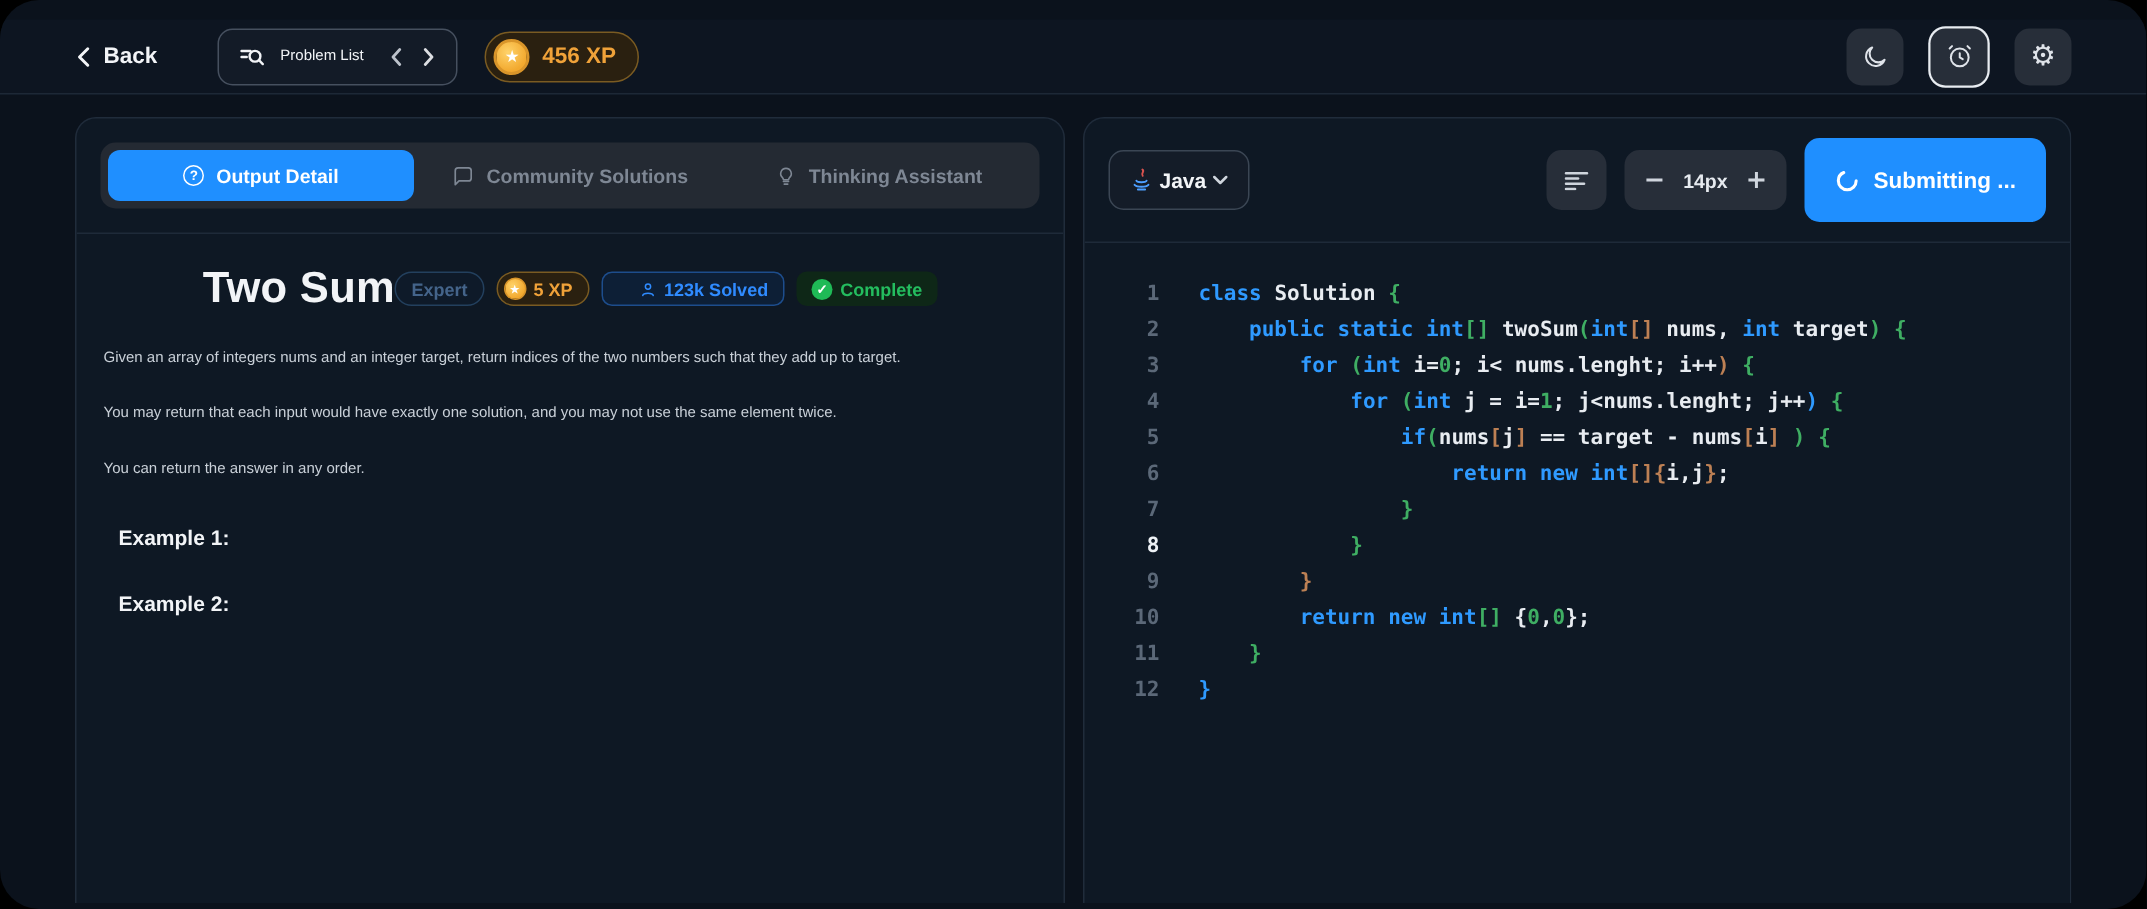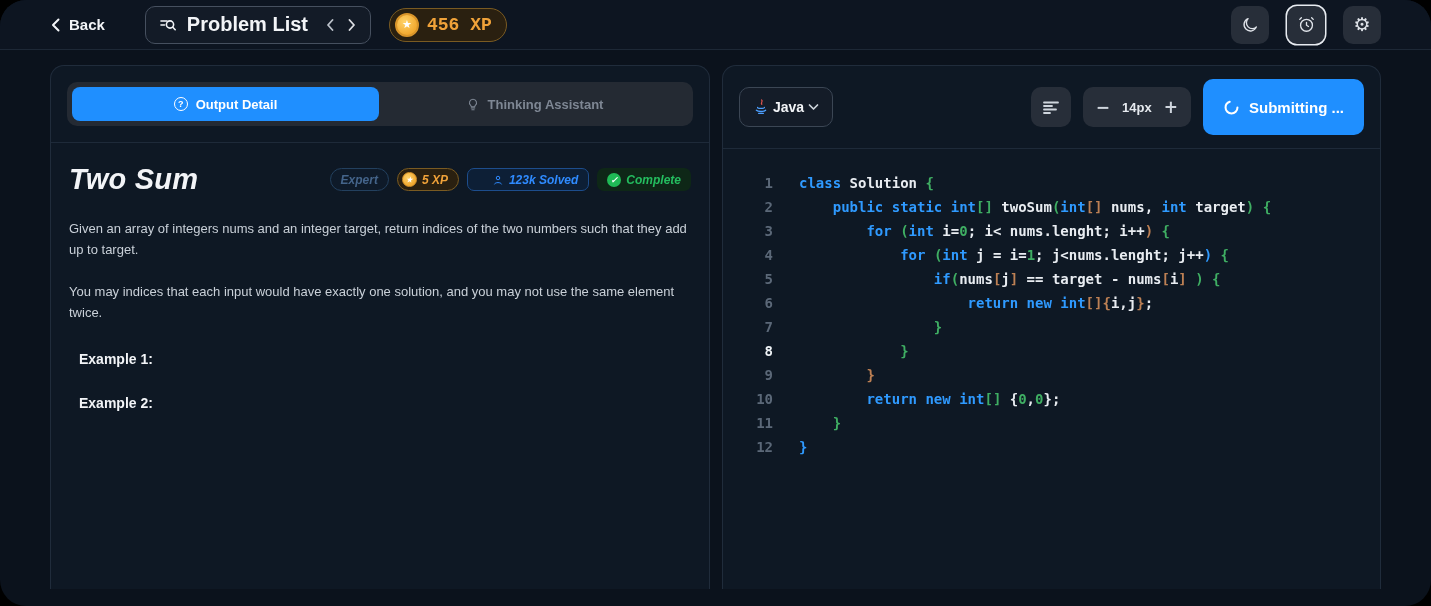--- a/index.html
+++ b/index.html
@@ -20,7 +20,7 @@
     border-radius:26px; overflow:hidden;}
   
   .header{height:50px; display:flex; align-items:center; padding:0 50px;
-    background:var(--header-bg); border-bottom:1px solid #1d2836;}
+    background:var(--header-bg); border-bottom:1px solid #1d2836;margin-top:13px;}
   .back{display:flex; align-items:center; gap:7px; color:var(--text-primary); font-size:15px;
     font-weight:600; cursor:pointer;}
   .plist{display:flex; align-items:center; gap:10px; margin-left:40px; height:38px; padding:0 14px;

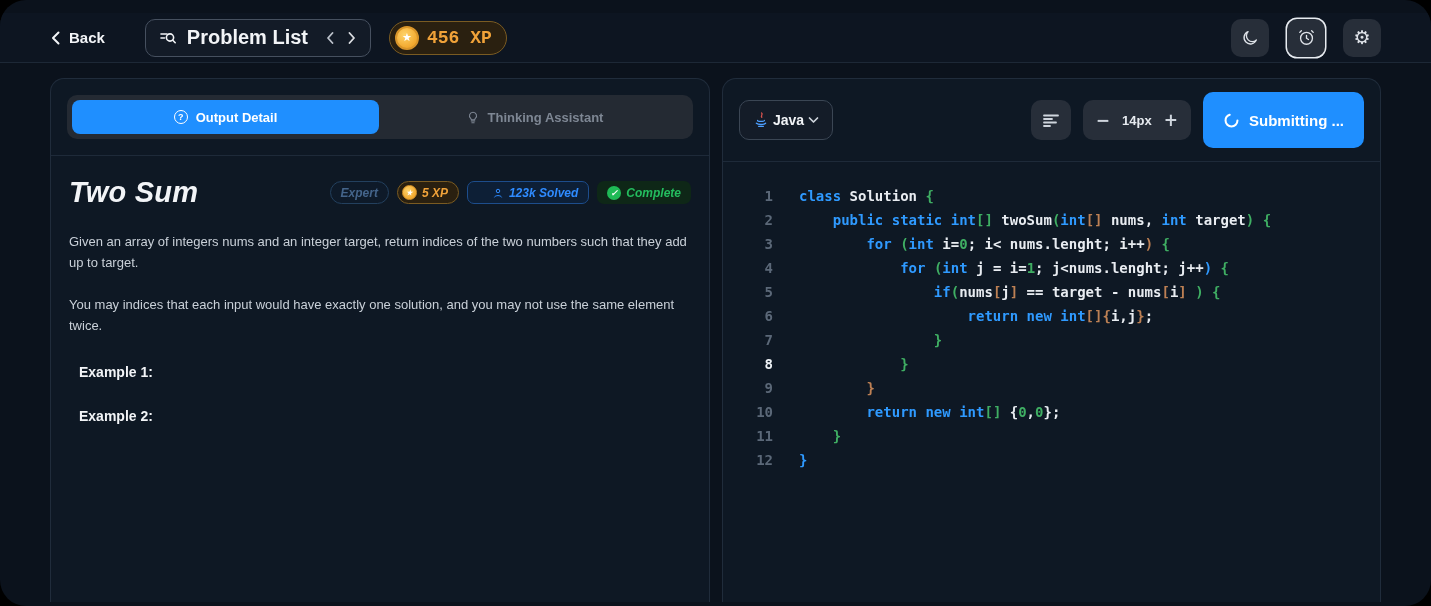--- a/index.html
+++ b/index.html
@@ -25,7 +25,7 @@
     font-weight:600; cursor:pointer;}
   .plist{display:flex; align-items:center; gap:10px; margin-left:40px; height:38px; padding:0 14px;
     border:1px solid var(--pill-border); border-radius:10px; background:#131b27; color:var(--text-primary);
-    font-size:20px; font-weight:700; cursor:pointer;}
+    font-size:10px; font-weight:400; cursor:pointer;}
   .plist .chev{opacity:.9; display:flex; align-items:center;}
   .plist .chev + .chev{margin-left:2px;}
   .xp-badge{display:flex; align-items:center; gap:8px; margin-left:18px; height:34px; padding:0 14px 0 5px;

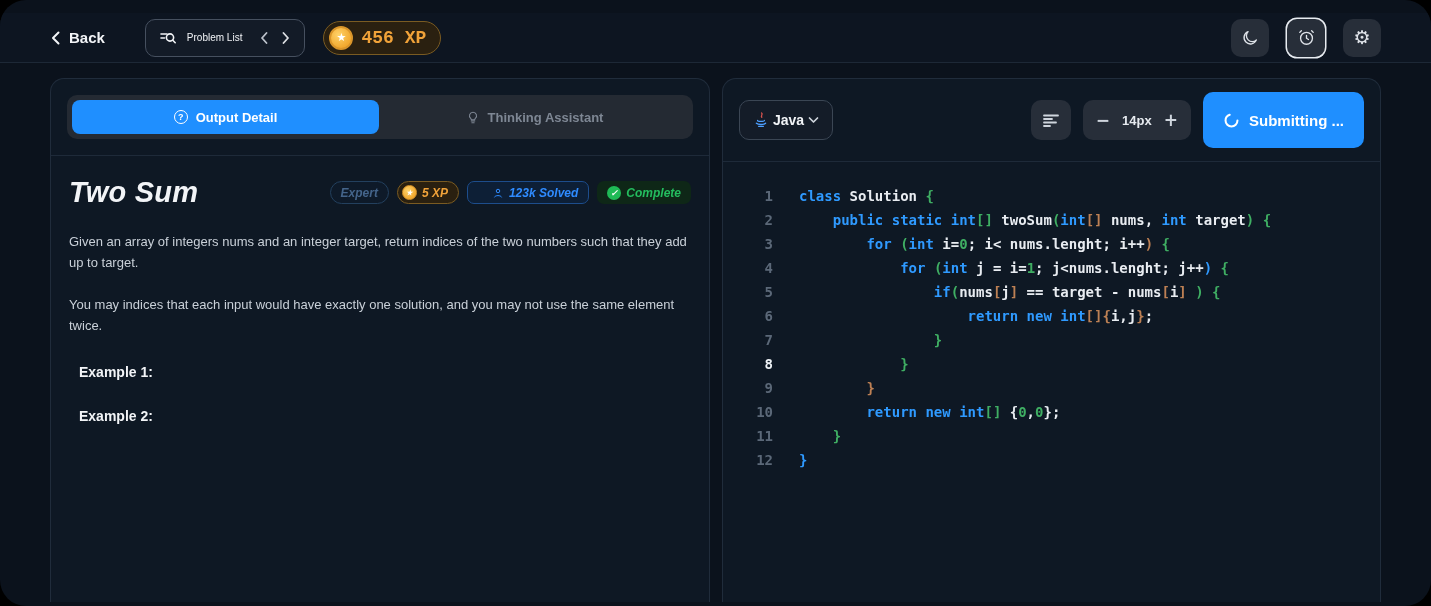--- a/index.html
+++ b/index.html
@@ -35,7 +35,7 @@
     color:#fff;}
   .coin.big{width:24px;height:24px;font-size:11px;}
   .coin.small{width:15px;height:15px;font-size:7px;border-width:1.5px;}
-  .xp-badge .xp-text{color:var(--xp-orange); font-size:18px; font-weight:800;font-family:Liberation Mono, monospace;}
+  .xp-badge .xp-text{color:var(--xp-orange); font-size:15px; font-weight:800;}
   .spacer{flex:1;}
   .hbtn{width:38px; height:38px; border-radius:10px; background:var(--btn-bg); display:flex;
     align-items:center; justify-content:center; margin-left:18px; cursor:pointer; color:#dfe3e9;}

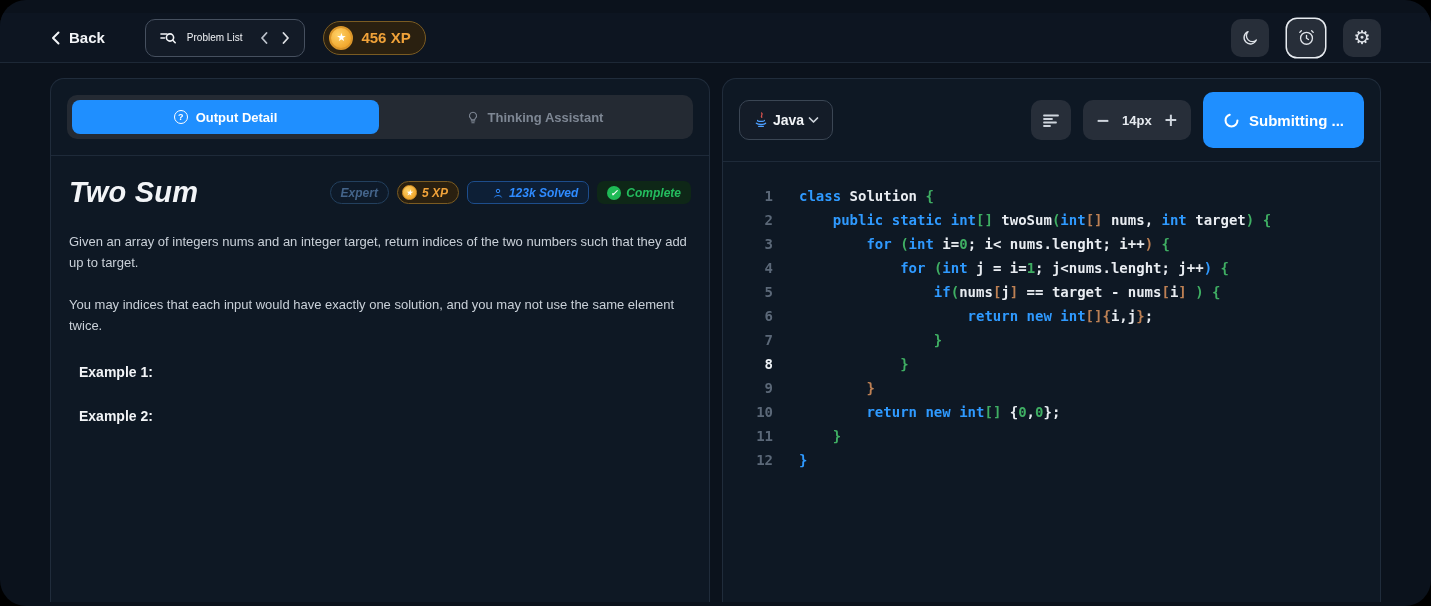--- a/index.html
+++ b/index.html
@@ -178,6 +178,14 @@
         </div>
         <div class="tab">
           <span>
+            <svg width="15" height="15" viewBox="0 0 24 24">
+                <path d="M21 14a3 3 0 0 1-3 3H8l-4 4V6a3 3 0 0 1 3-3h11a3 3 0 0 1 3 3z" fill="none" stroke="currentColor" stroke-width="1.8" stroke-linecap="round" stroke-linejoin="round"></path>
+              </svg>
+          </span>
+          <span>Community Solutions</span>
+        </div>
+        <div class="tab">
+          <span>
             <svg width="14" height="15" viewBox="0 0 24 24">
                 <path d="M9 18h6M10 21h4M12 3a6 6 0 0 1 4 10.5c-.8.7-1 1.5-1 2.5h-6c0-1-.2-1.8-1-2.5A6 6 0 0 1 12 3z" fill="none" stroke="currentColor" stroke-width="1.8" stroke-linecap="round" stroke-linejoin="round"></path>
               </svg>

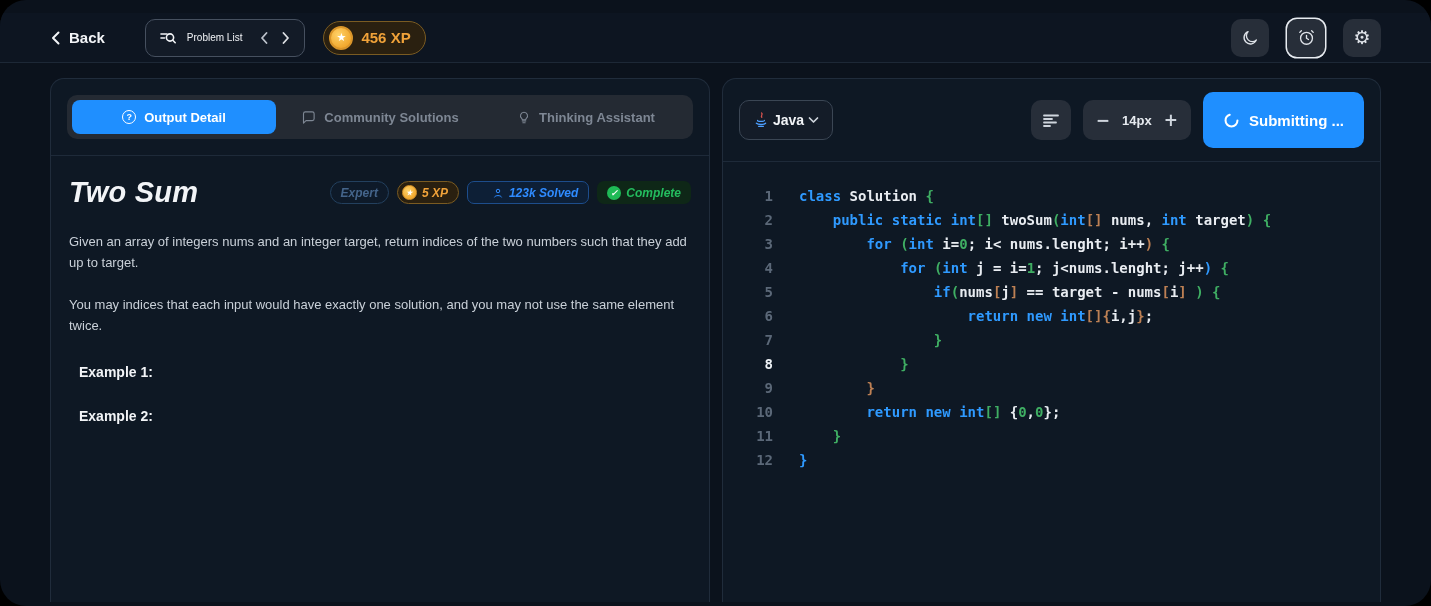--- a/index.html
+++ b/index.html
@@ -58,7 +58,7 @@
   .left-divider{border-top:1px solid #1e2a39;}
   
   .pbody{padding:20px 18px 0 18px; height:100%; overflow:hidden;}
-  .title-row{display:flex; align-items:center; justify-content:space-between; padding:0 0 0 0;font-style:italic;}
+  .title-row{display:flex; align-items:center; justify-content:center; padding:0 0 0 0;}
   .ptitle{font-size:29px; font-weight:800; color:var(--text-primary); letter-spacing:.2px;}
   .badges{display:flex; align-items:center; gap:8px;}
   .badge{display:flex; align-items:center; gap:5px; height:23px; padding:0 10px; font-size:12px;

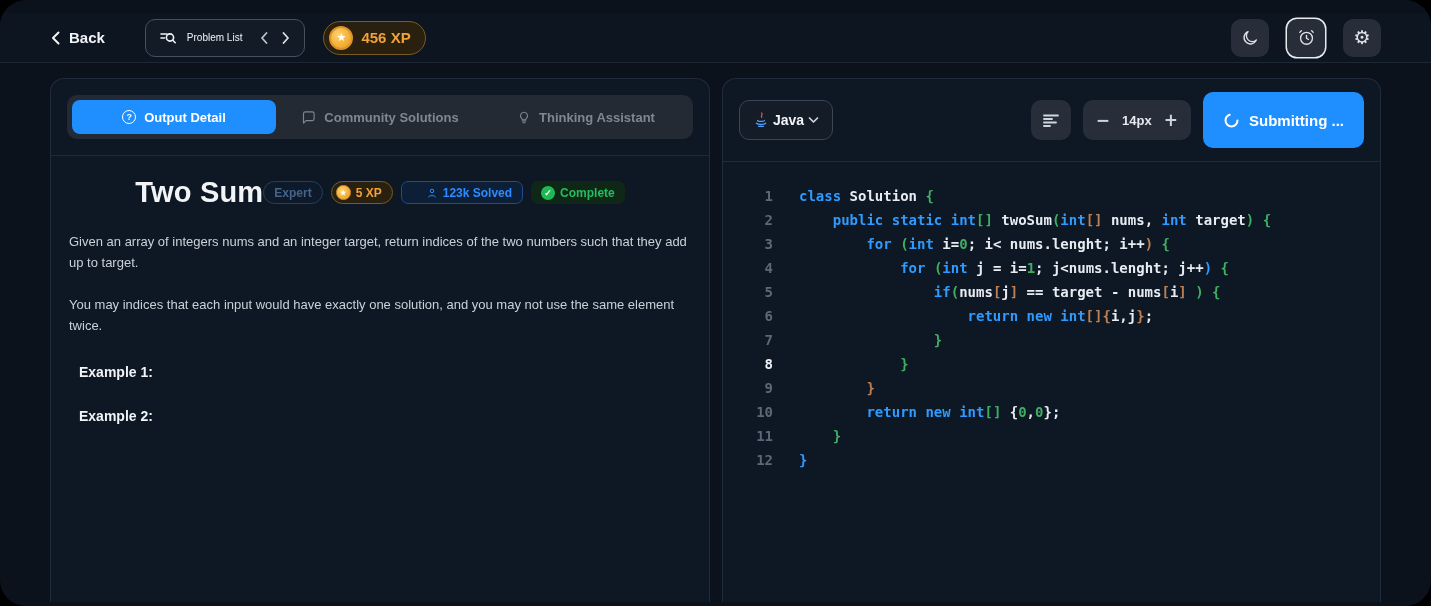--- a/index.html
+++ b/index.html
@@ -72,7 +72,7 @@
   .check-circle{width:14px;height:14px;border-radius:50%;background:#1fba56;color:#fff;display:inline-flex;
     align-items:center;justify-content:center;font-size:9px;font-weight:700;}
   .desc{margin-top:22px; max-width:628px;}
-  .desc p{font-size:13px; line-height:1.62; color:var(--text-secondary); margin-bottom:21px;}
+  .desc p{font-size:10px; line-height:1.62; color:var(--text-secondary); margin-bottom:21px;}
   .ex-label{font-size:14px; font-weight:800; color:var(--text-primary); margin:28px 10px 14px 10px;}
   .ex-box{background:var(--example-bg); border-radius:10px; padding:14px 16px; margin:0 10px;}
   .ex-row{font-size:11.5px; margin:8px 0; line-height:1.4;}

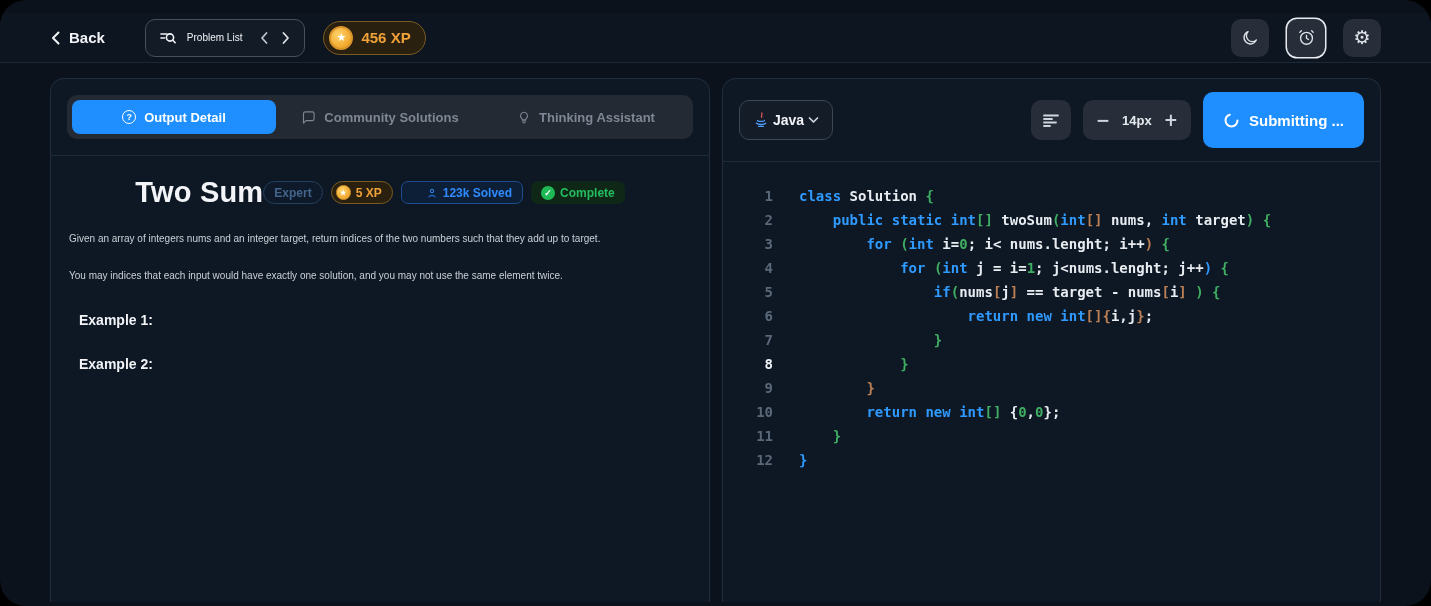--- a/index.html
+++ b/index.html
@@ -224,7 +224,7 @@
 
         <div class="desc">
             <p>Given an array of integers nums and an integer target, return indices of the two numbers such that they add up to target.</p>
-            <p>You may indices that each input would have exactly one solution, and you may not use the same element twice.</p>
+            <p>You may return that each input would have exactly one solution, and you may not use the same element twice.</p>
           </div>
         <div>
             <div class="ex-label">Example 1:</div>

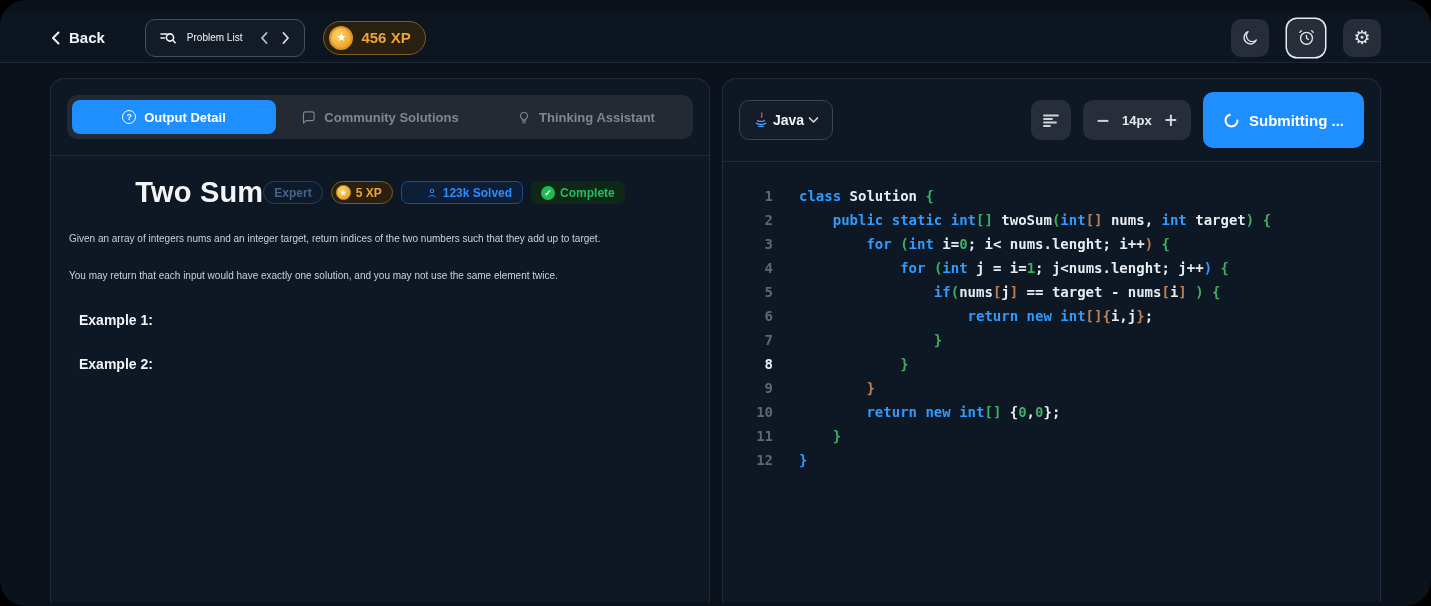--- a/index.html
+++ b/index.html
@@ -225,6 +225,7 @@
         <div class="desc">
             <p>Given an array of integers nums and an integer target, return indices of the two numbers such that they add up to target.</p>
             <p>You may return that each input would have exactly one solution, and you may not use the same element twice.</p>
+            <p>You can return the answer in any order.</p>
           </div>
         <div>
             <div class="ex-label">Example 1:</div>

